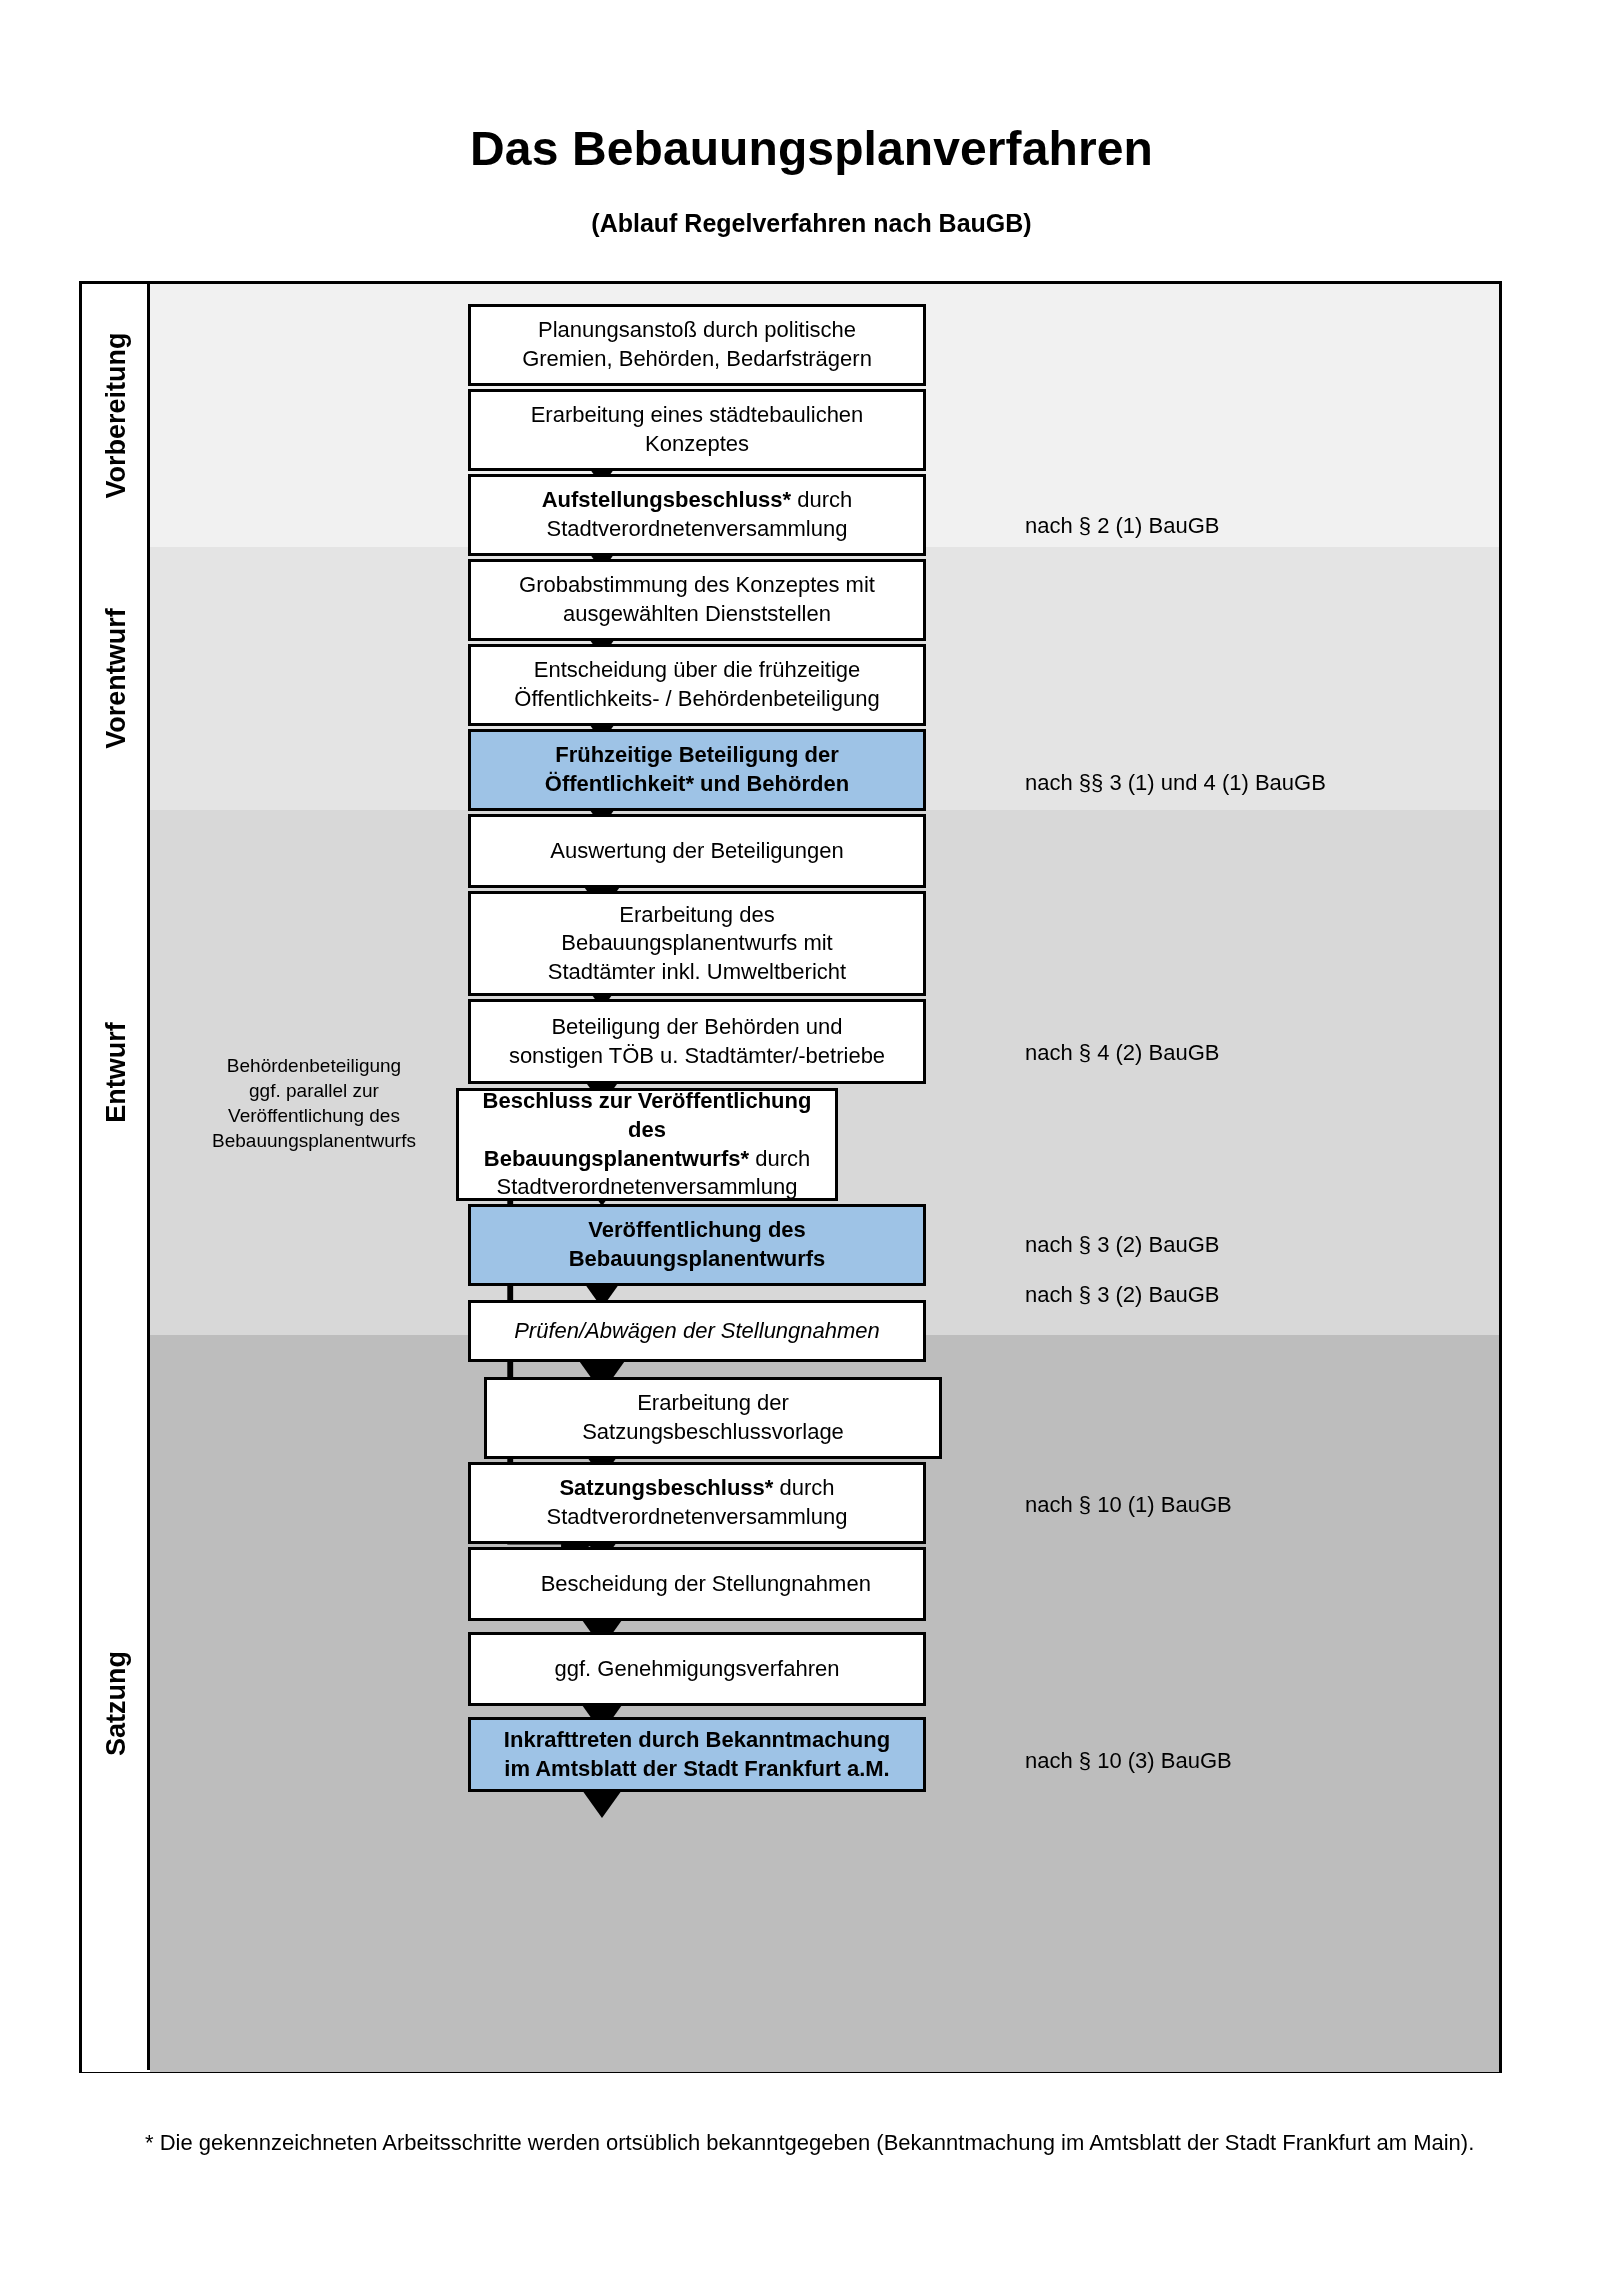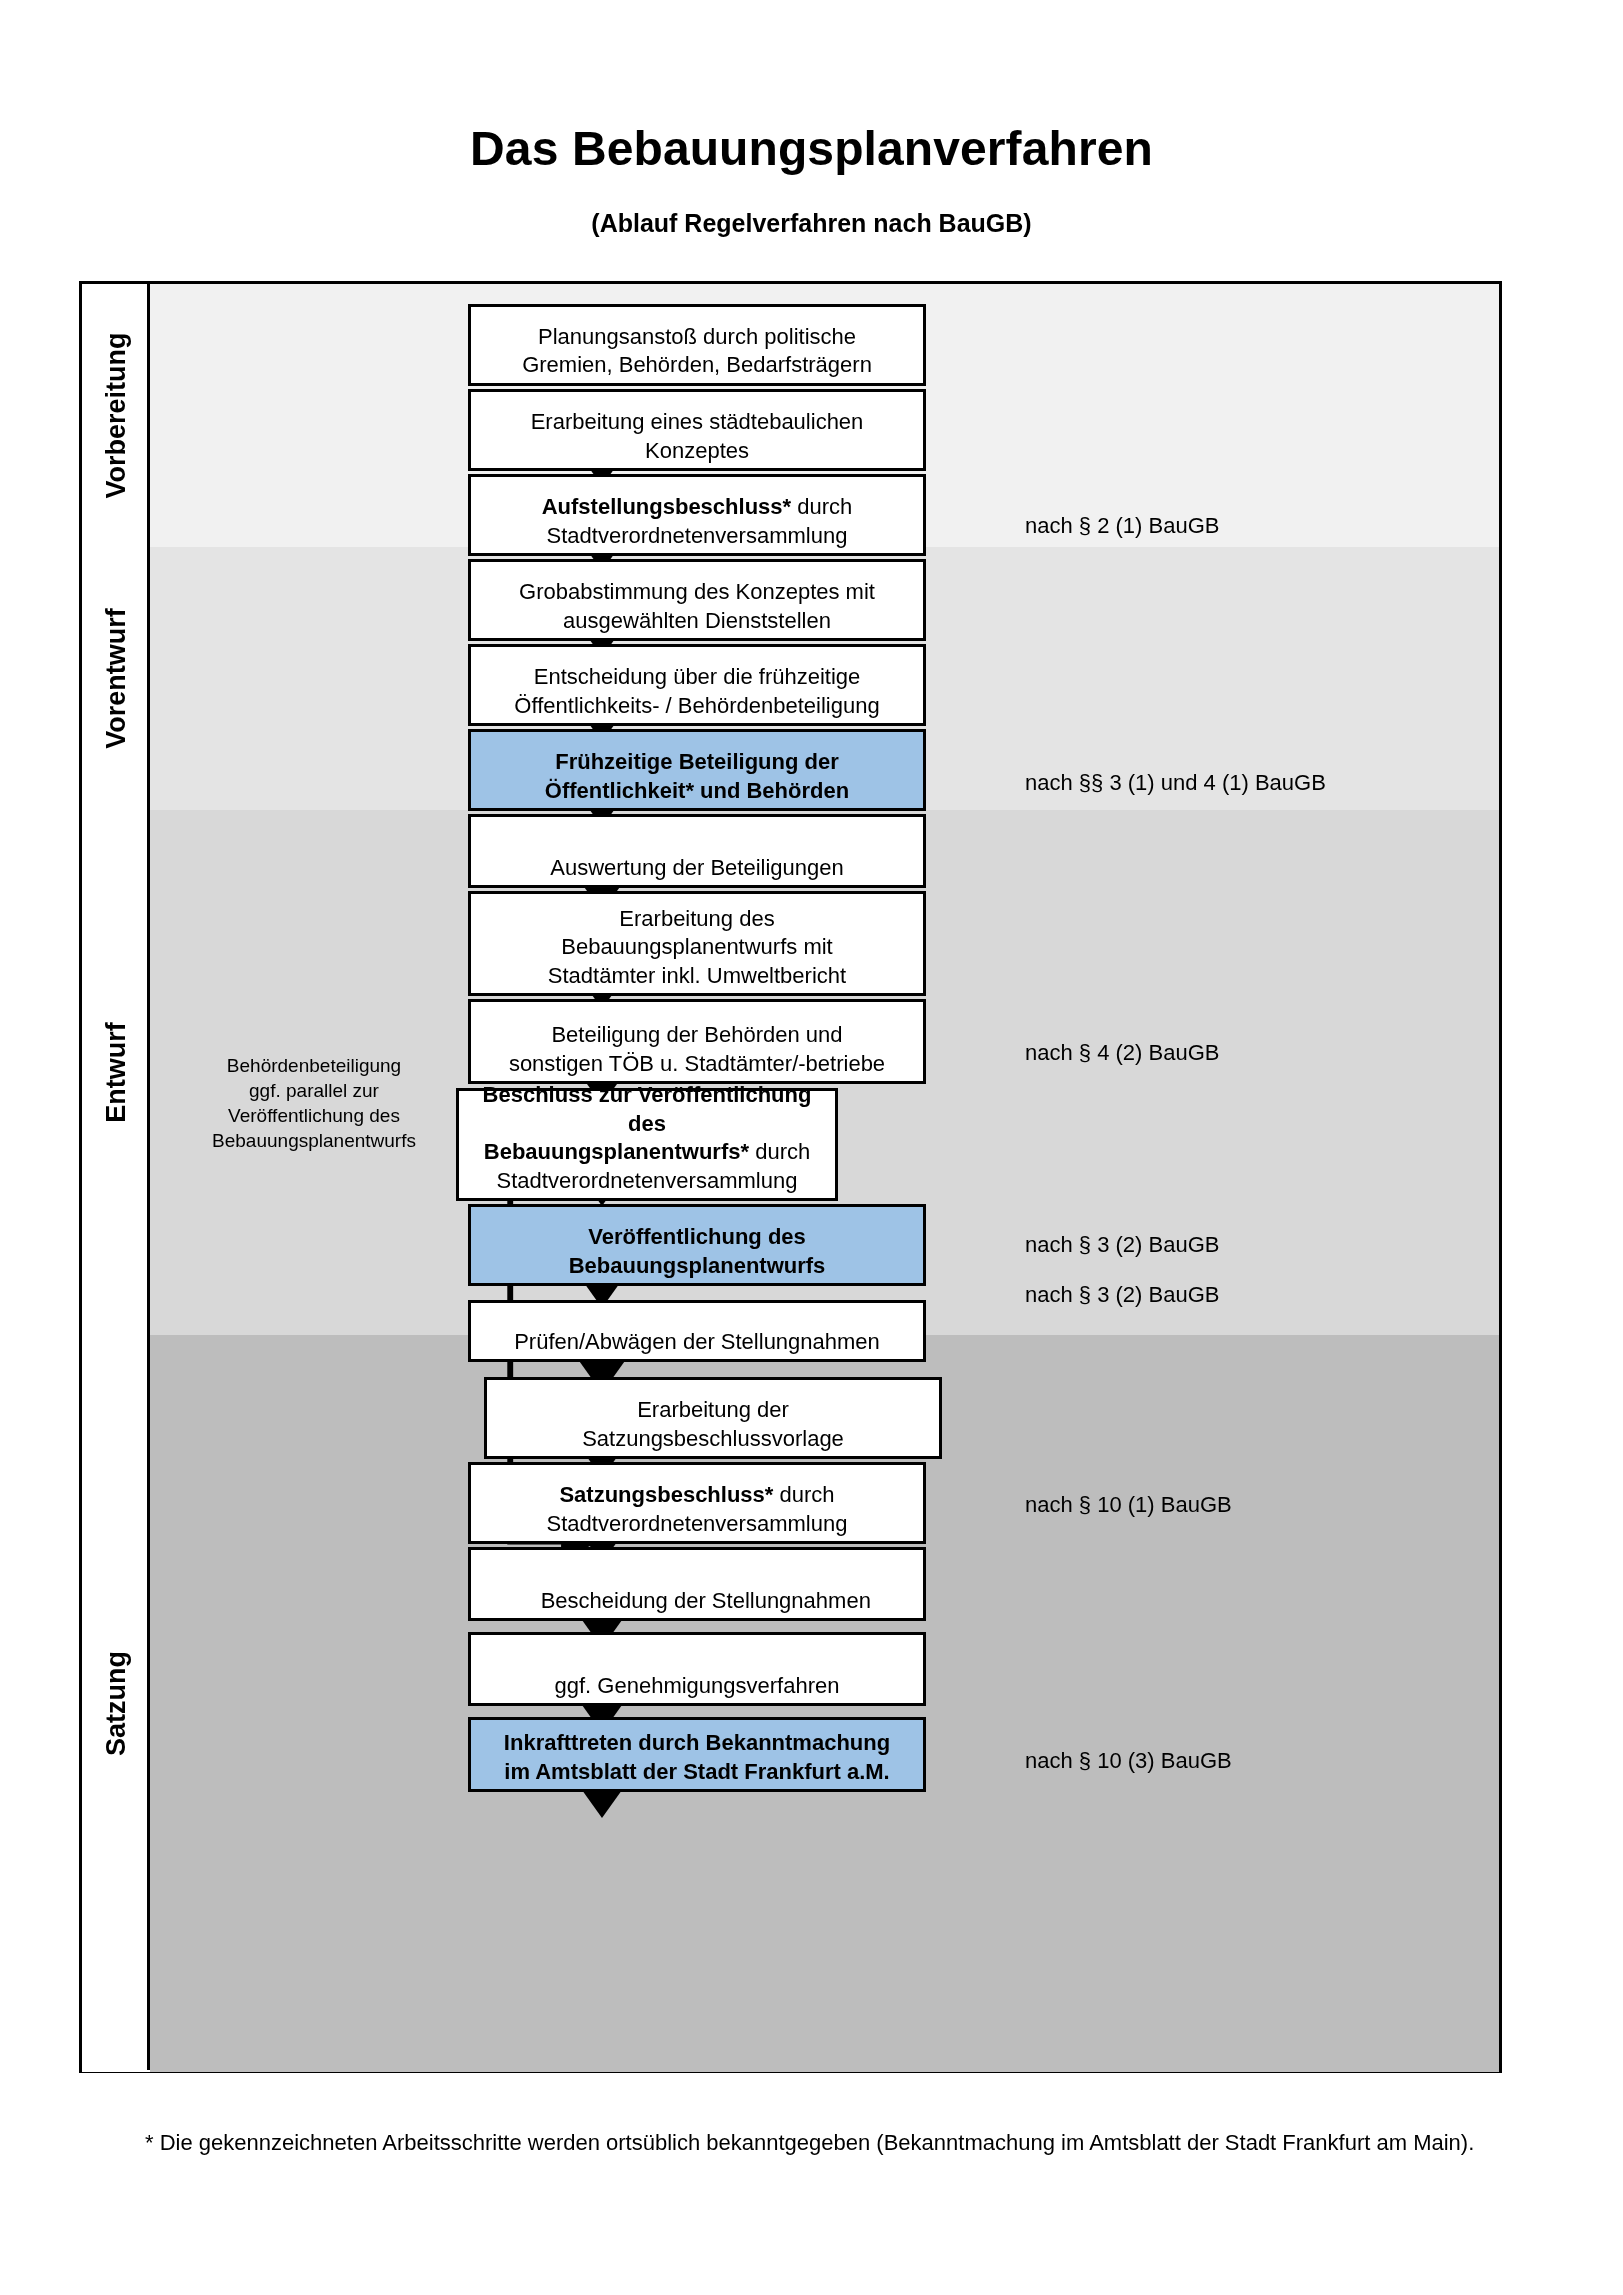--- a/index.html
+++ b/index.html
@@ -60,7 +60,7 @@
     box-sizing:border-box;
     border:3.3px solid #000;
     background:#fff;
-    display:flex;align-items:flex-end;justify-content:center;
+    display:flex;align-items:center;justify-content:center;
     text-align:center;
     font-size:22px;line-height:1.30;
     padding:2.6px 6.5px;

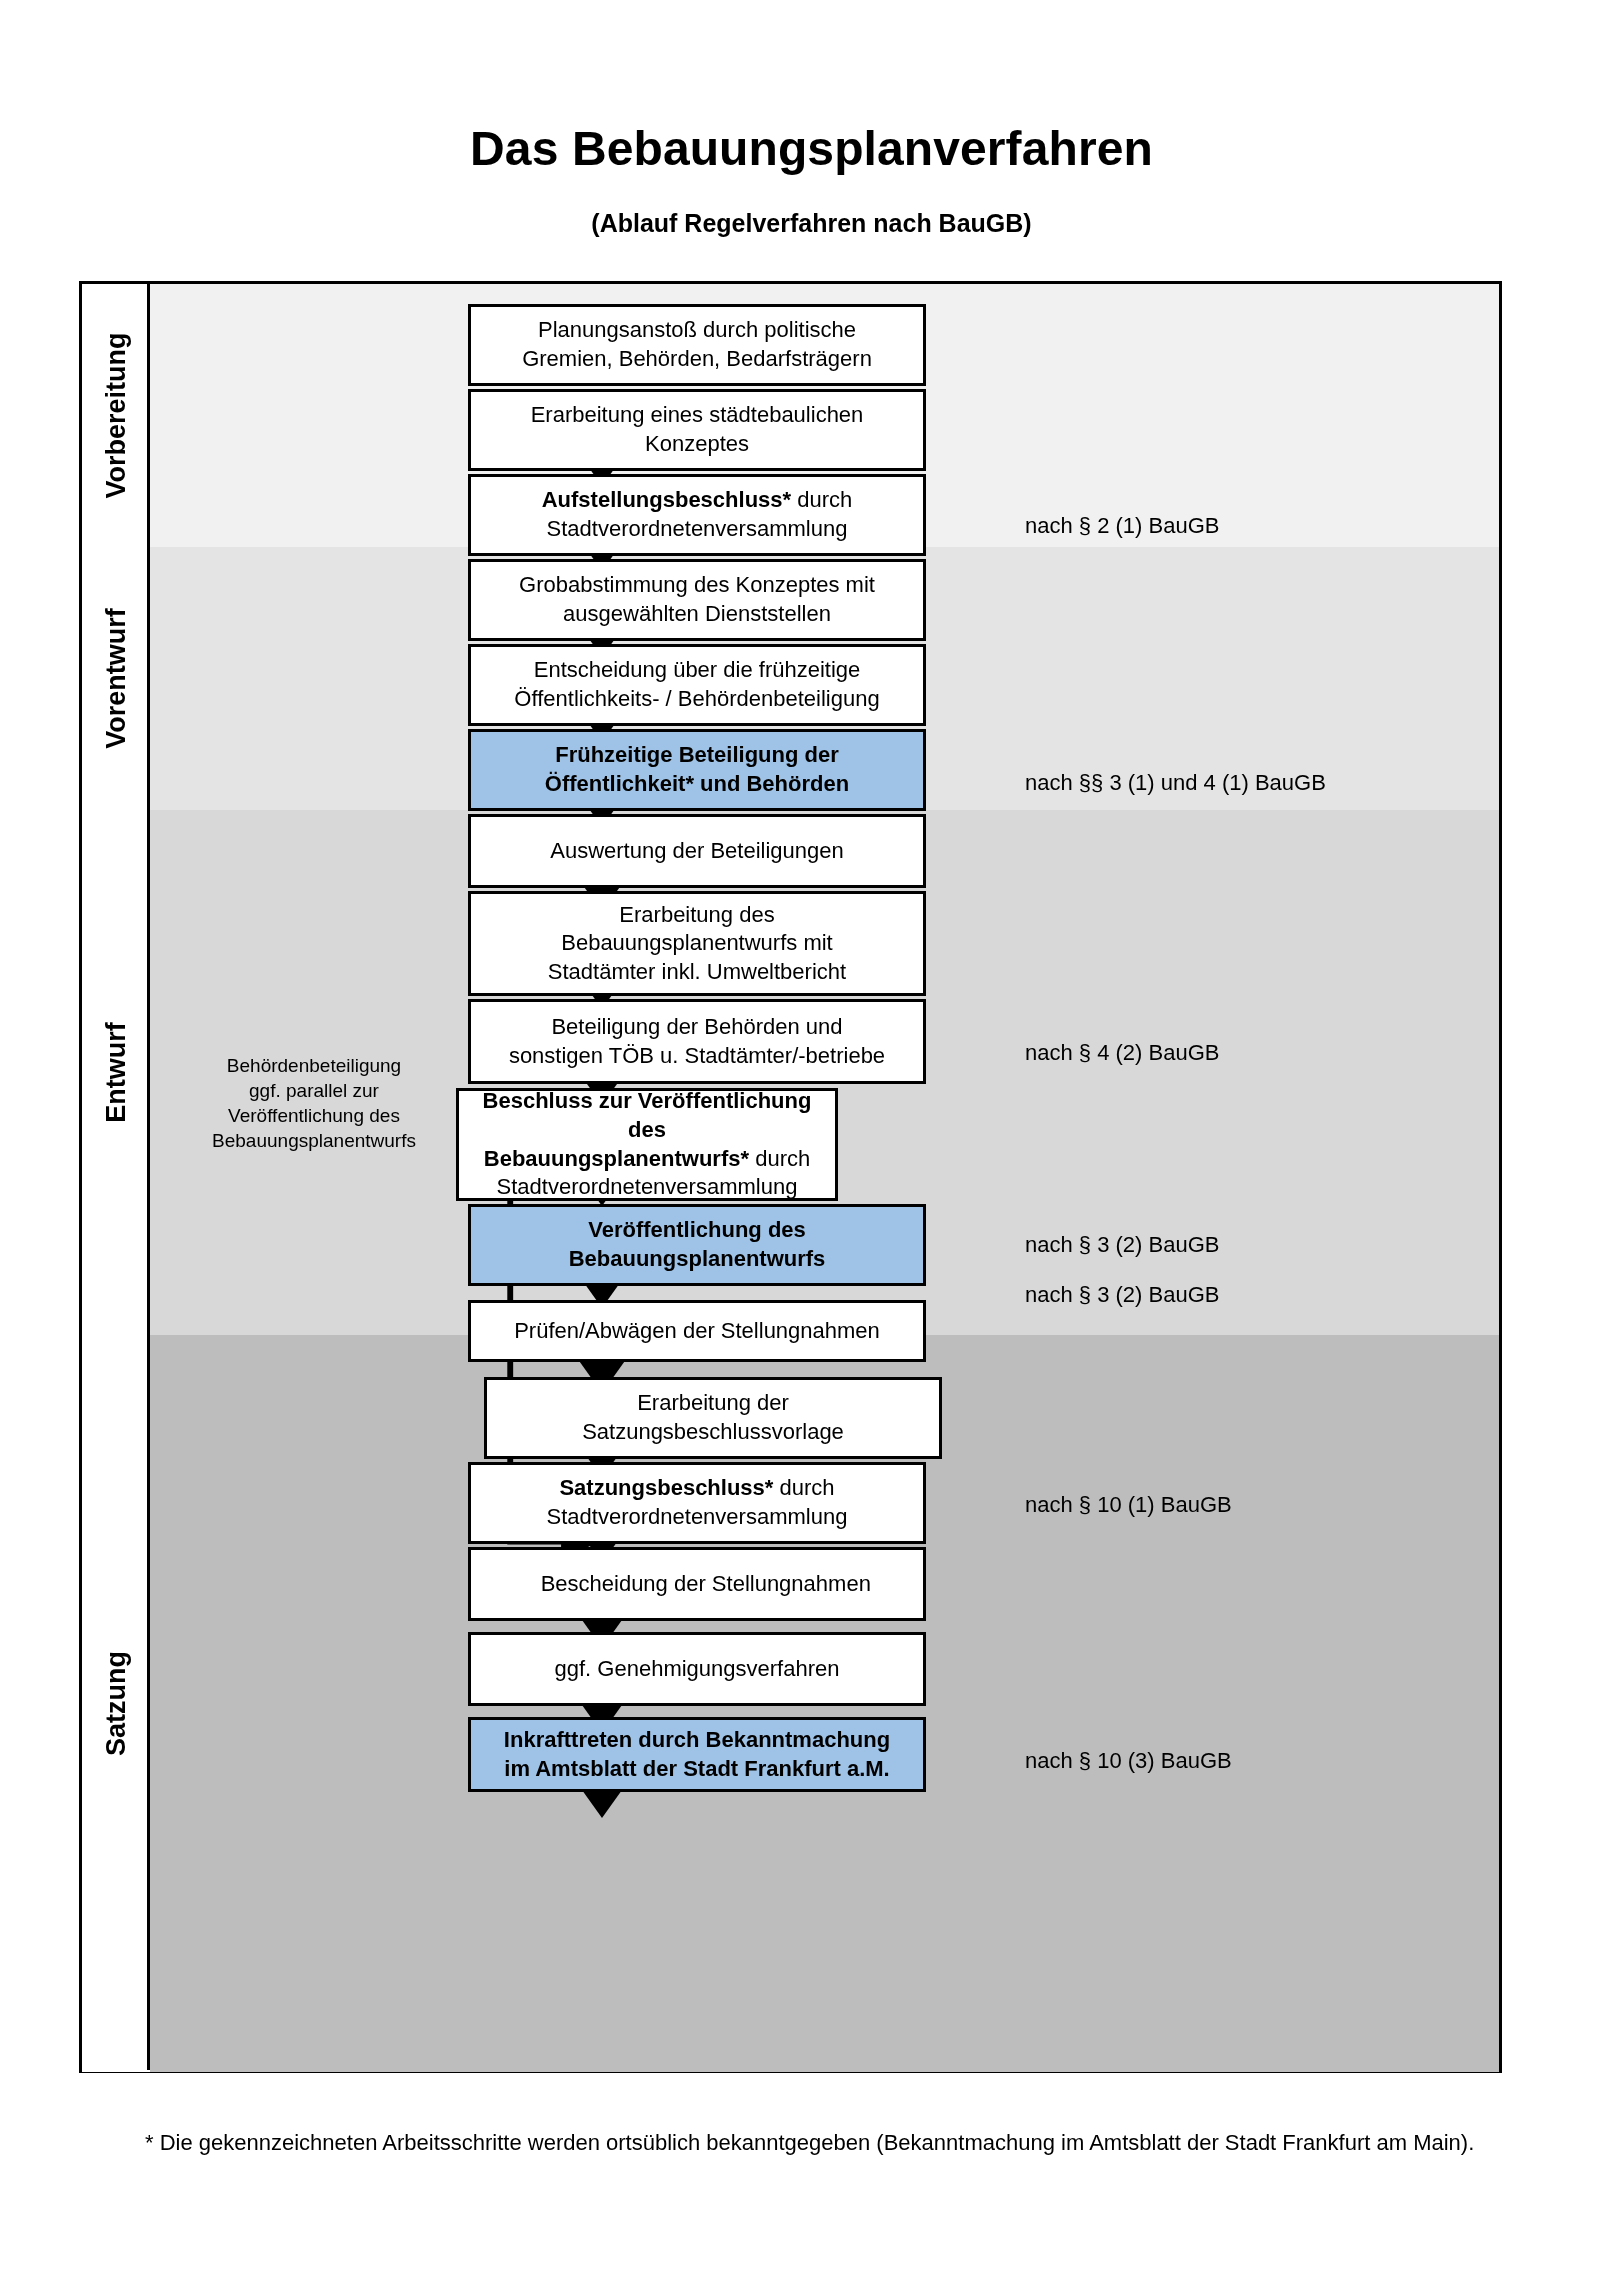--- a/index.html
+++ b/index.html
@@ -221,7 +221,7 @@
            <span>Bebauungsplanentwurfs</span></div>
     </div>
 
-    <div class="box" style="left:386px;top:1016px;width:458px;height:62px;">
+    <div class="box" style="left:386px;top:1016px;width:458px;height:62px;font-style:italic;">
       <div><span>Prüfen/Abwägen der Stellungnahmen</span></div>
     </div>
 

